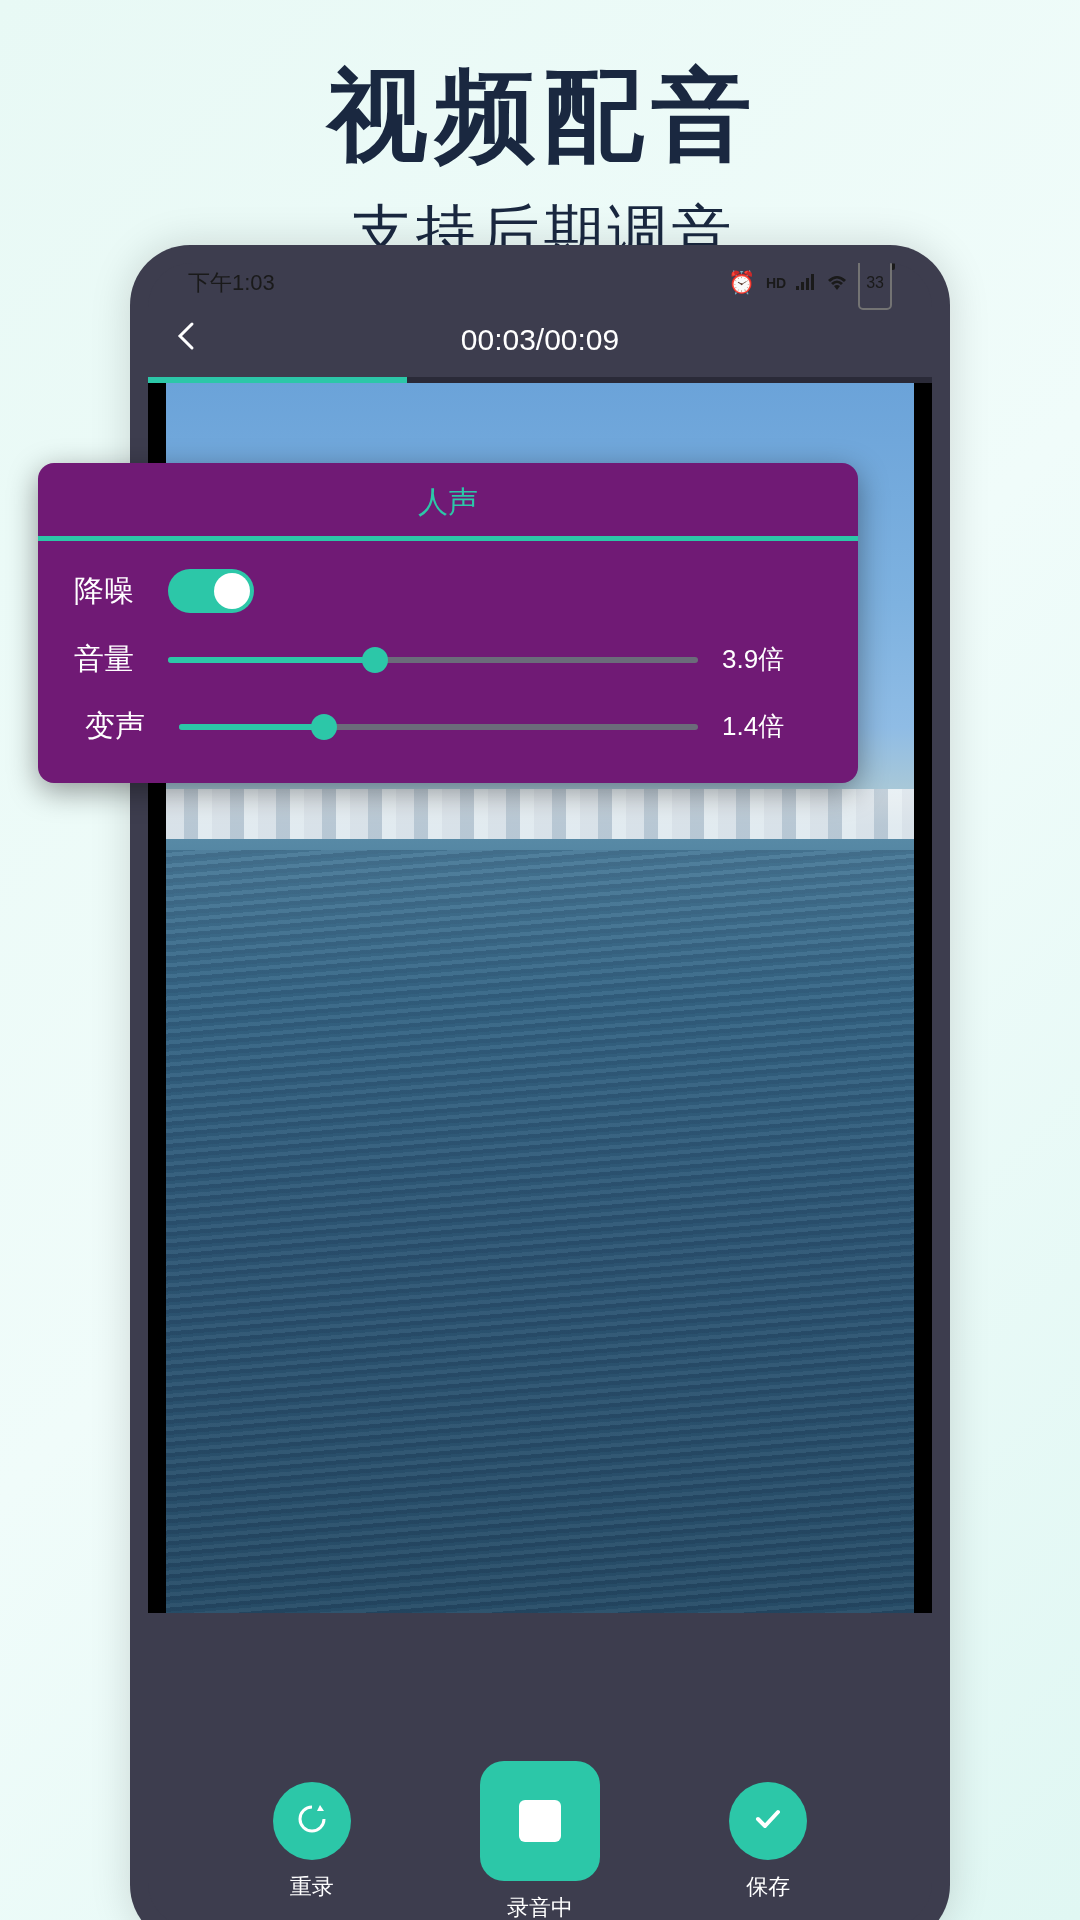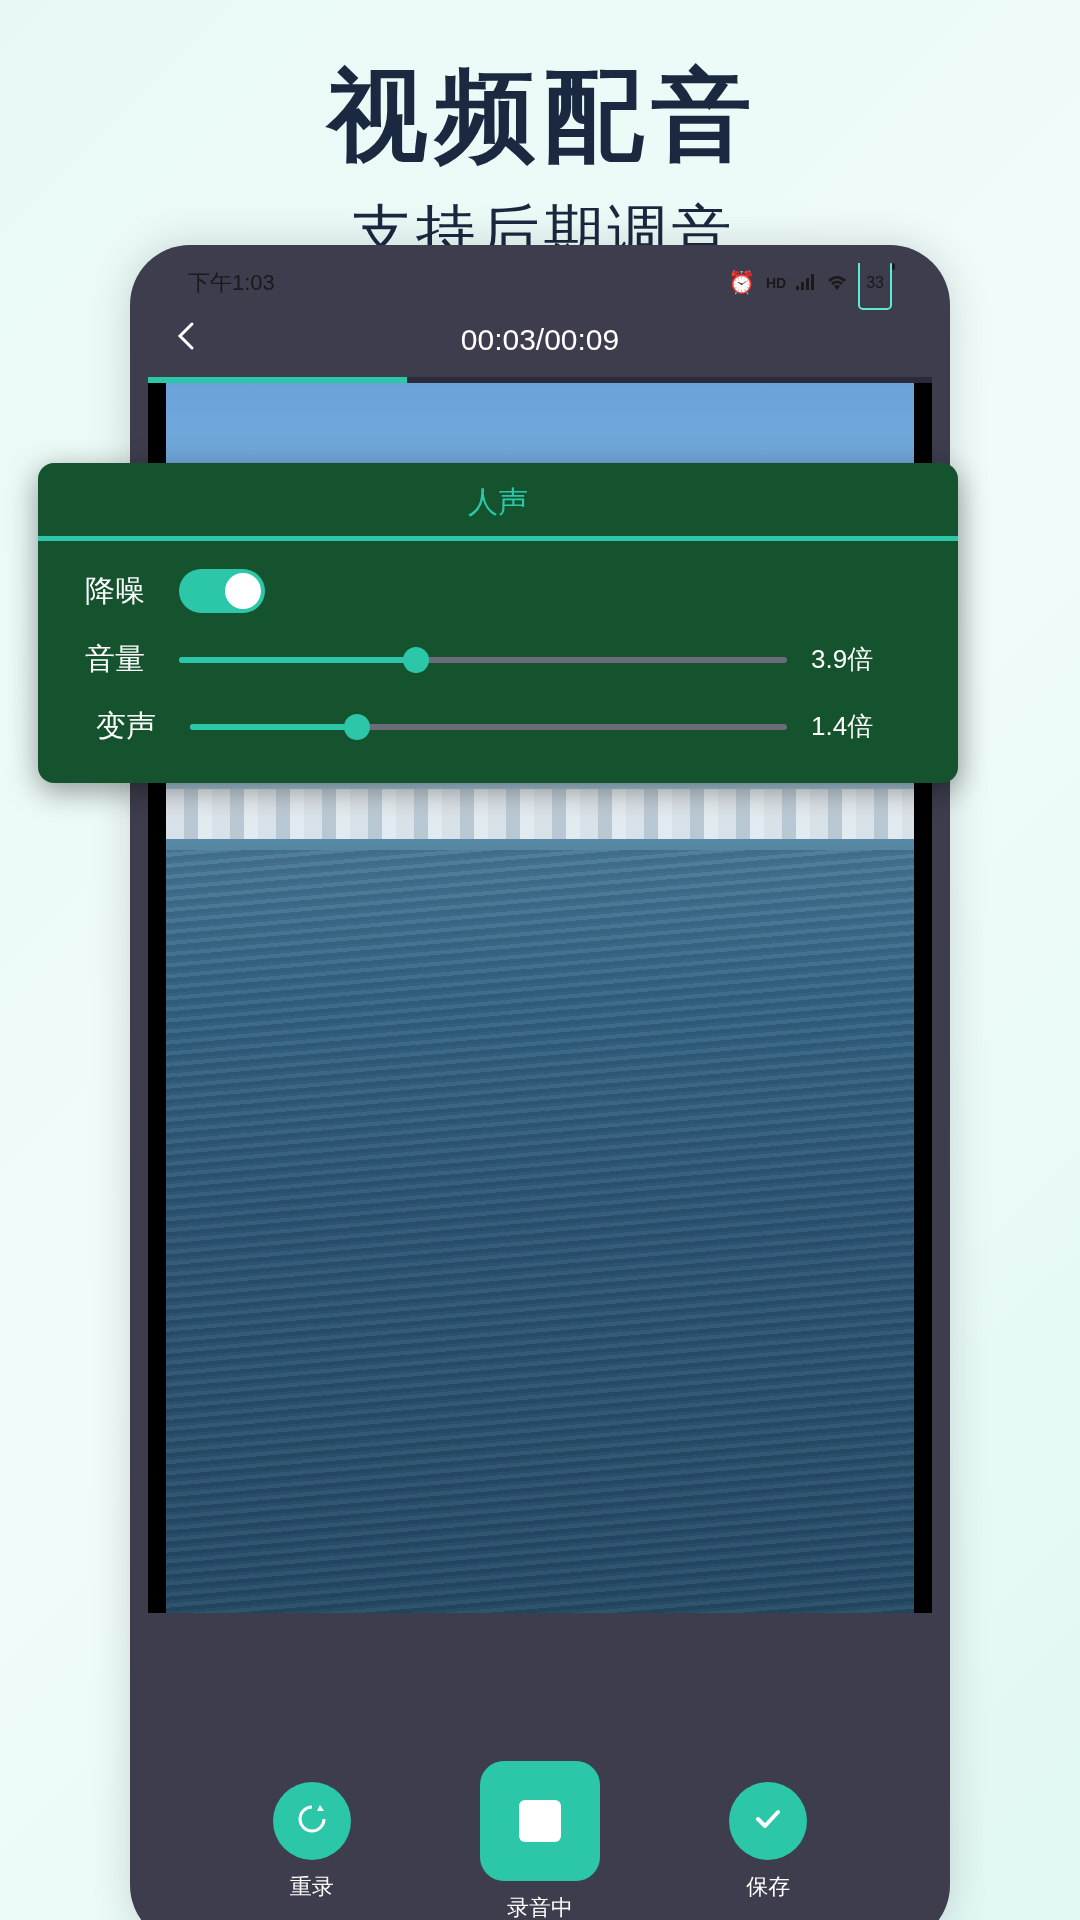--- a/index.html
+++ b/index.html
@@ -211,7 +211,7 @@
   border-radius: 6px;
 }
 .ctrl-label { color: #fff; font-size: 22px; }
-.battery-box { border: 2px solid #5eead4; border-radius: 5px; padding: 16px 6px; font-size: 16px; position: relative; }
+.battery-box { border: 2px solid #737373; border-radius: 5px; padding: 16px 6px; font-size: 16px; position: relative; }
 .battery-box::after { content:''; position:absolute; right:-5px; top:4px; width:3px; height:8px; background:#1a1a1a; border-radius:0 2px 2px 0; }
 </style>
 </head>

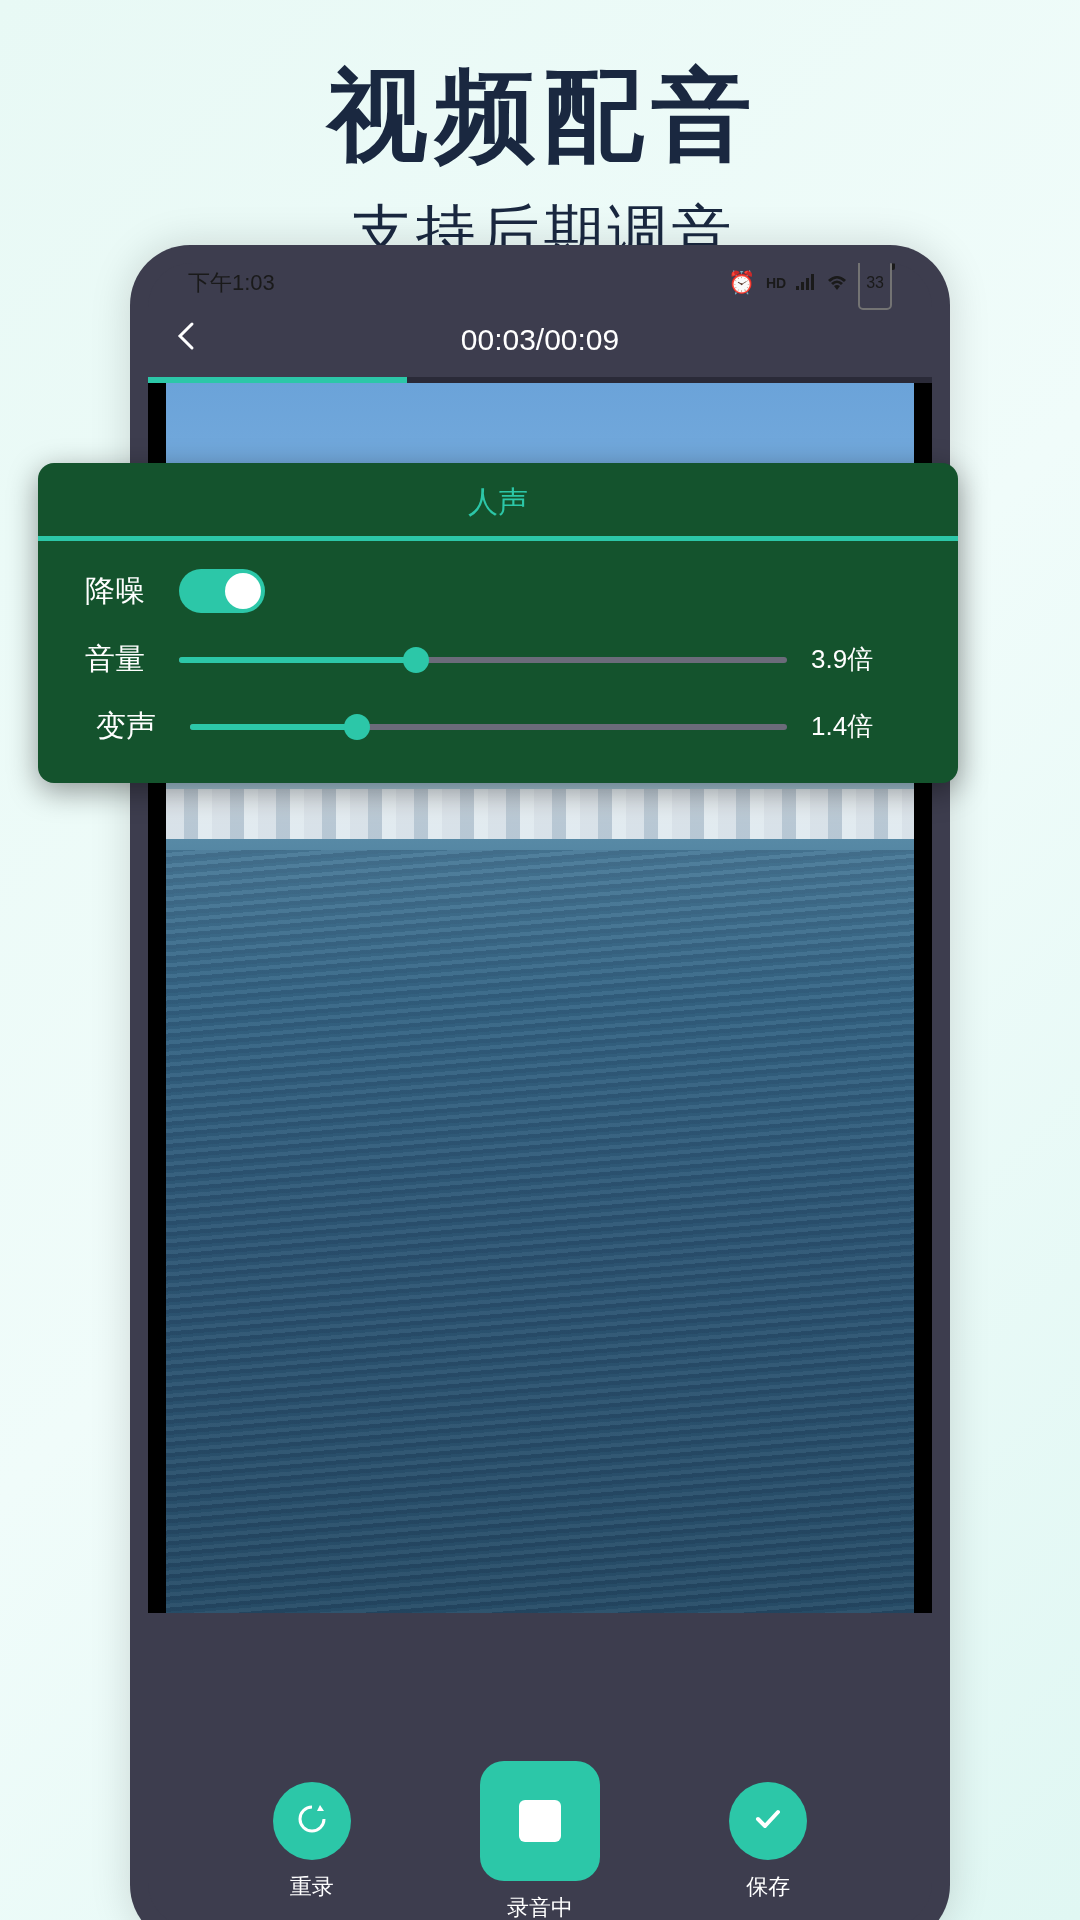--- a/index.html
+++ b/index.html
@@ -106,8 +106,8 @@
   position: absolute;
   top: 463px;
   left: 38px;
-  width: 920px;
-  background: #14532d;
+  width: 820px;
+  background: #701a75;
   border-radius: 16px;
   box-shadow: 0 8px 30px rgba(0,0,0,0.4);
   z-index: 10;

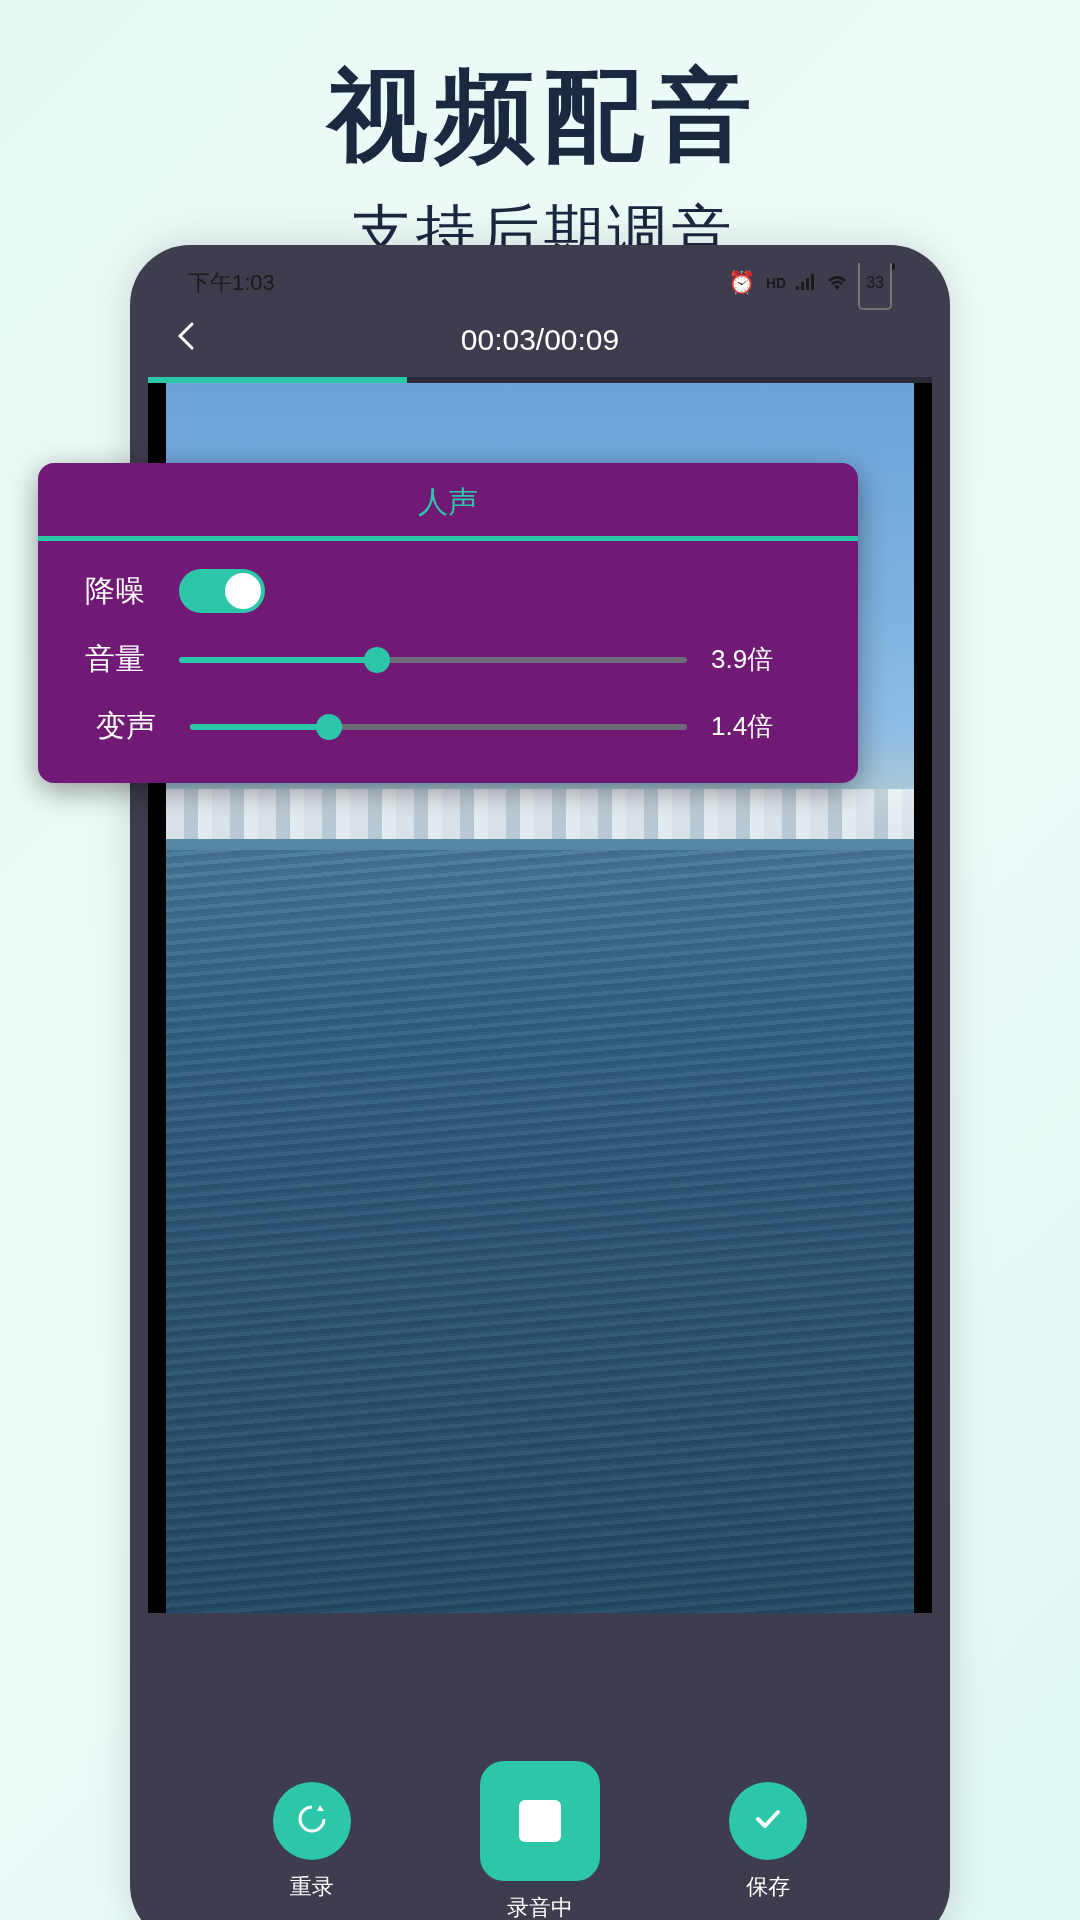--- a/index.html
+++ b/index.html
@@ -130,7 +130,7 @@
   height: 5px;
   background: #2cc7a8;
 }
-.panel-body { padding: 28px 47px 36px; }
+.panel-body { padding: 28px 36px 36px; }
 .row {
   display: flex;
   align-items: center;

